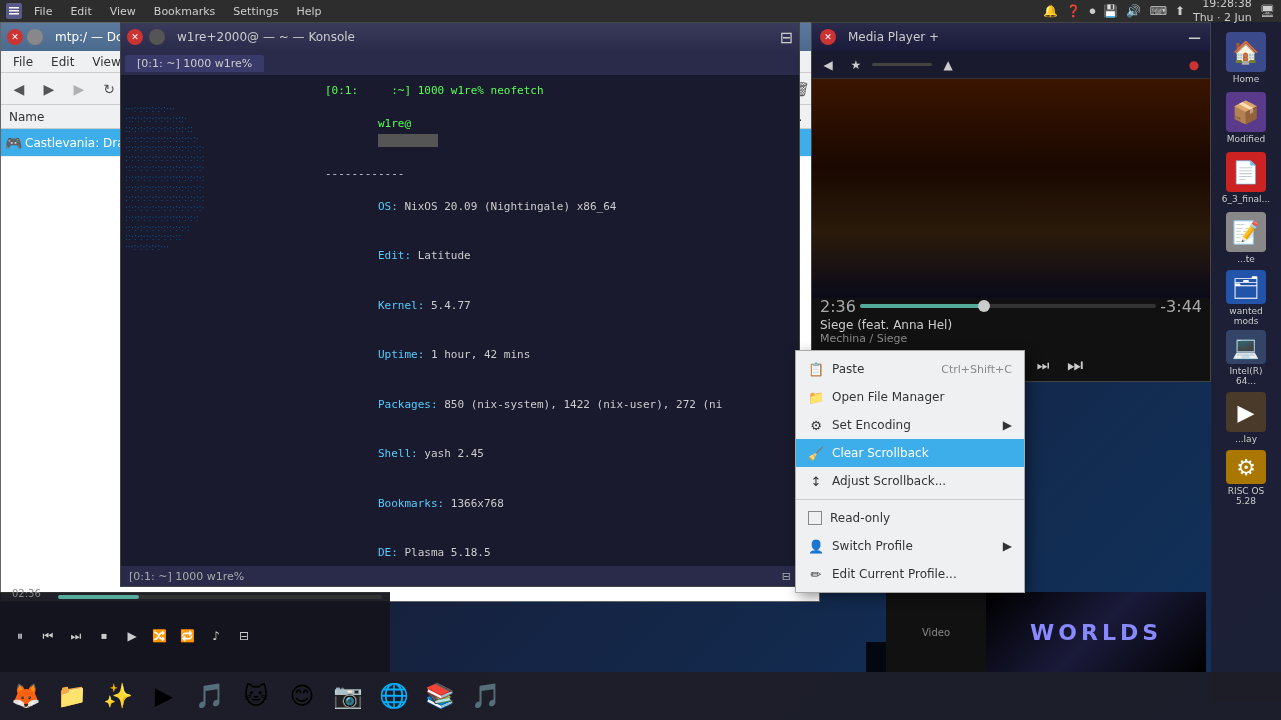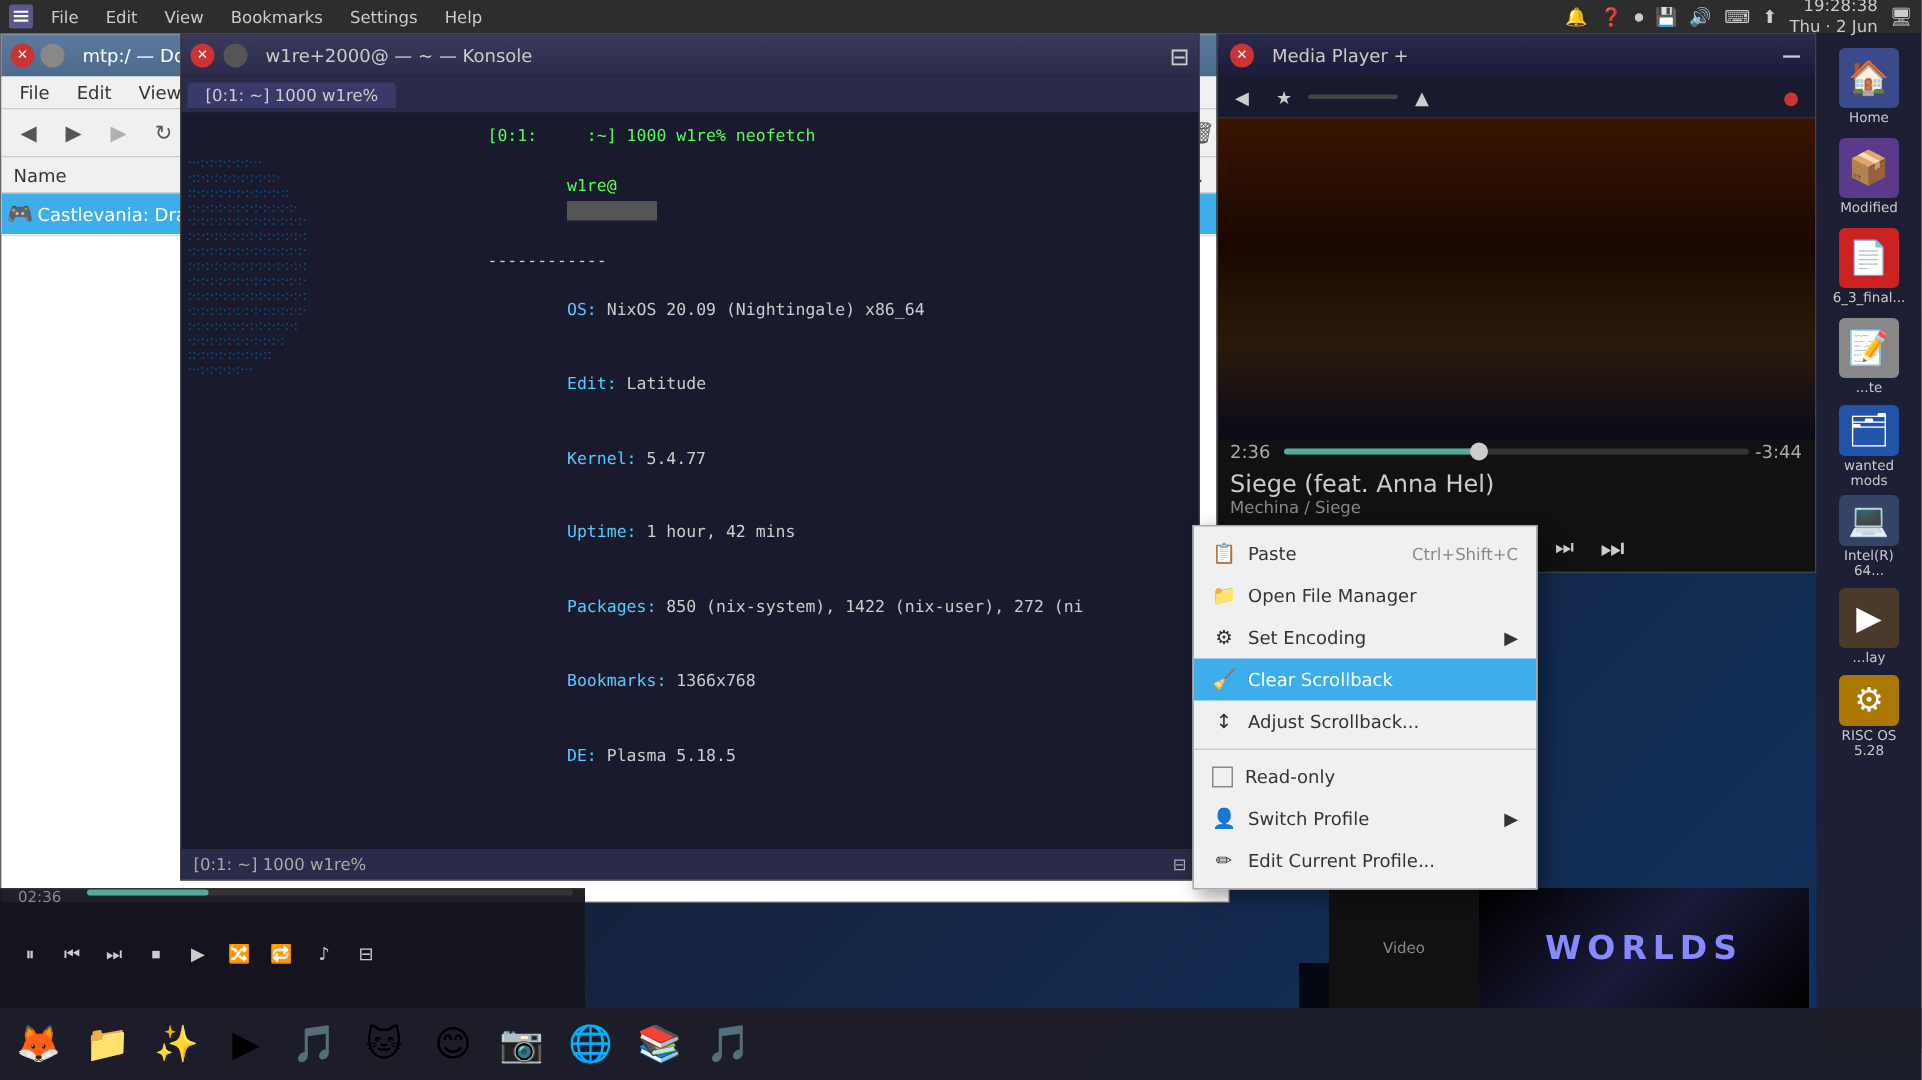--- a/index.html
+++ b/index.html
@@ -458,7 +458,7 @@
       background: #ccc;
       border-radius: 50%;
     }
-    .mp-time { color: #aaa; font-size: 12px; min-width: 32px; }
+    .mp-time { color: #aaa; font-size: 16px; min-width: 32px; }
     .mp-track-info {
       padding: 4px 8px;
       background: #111;

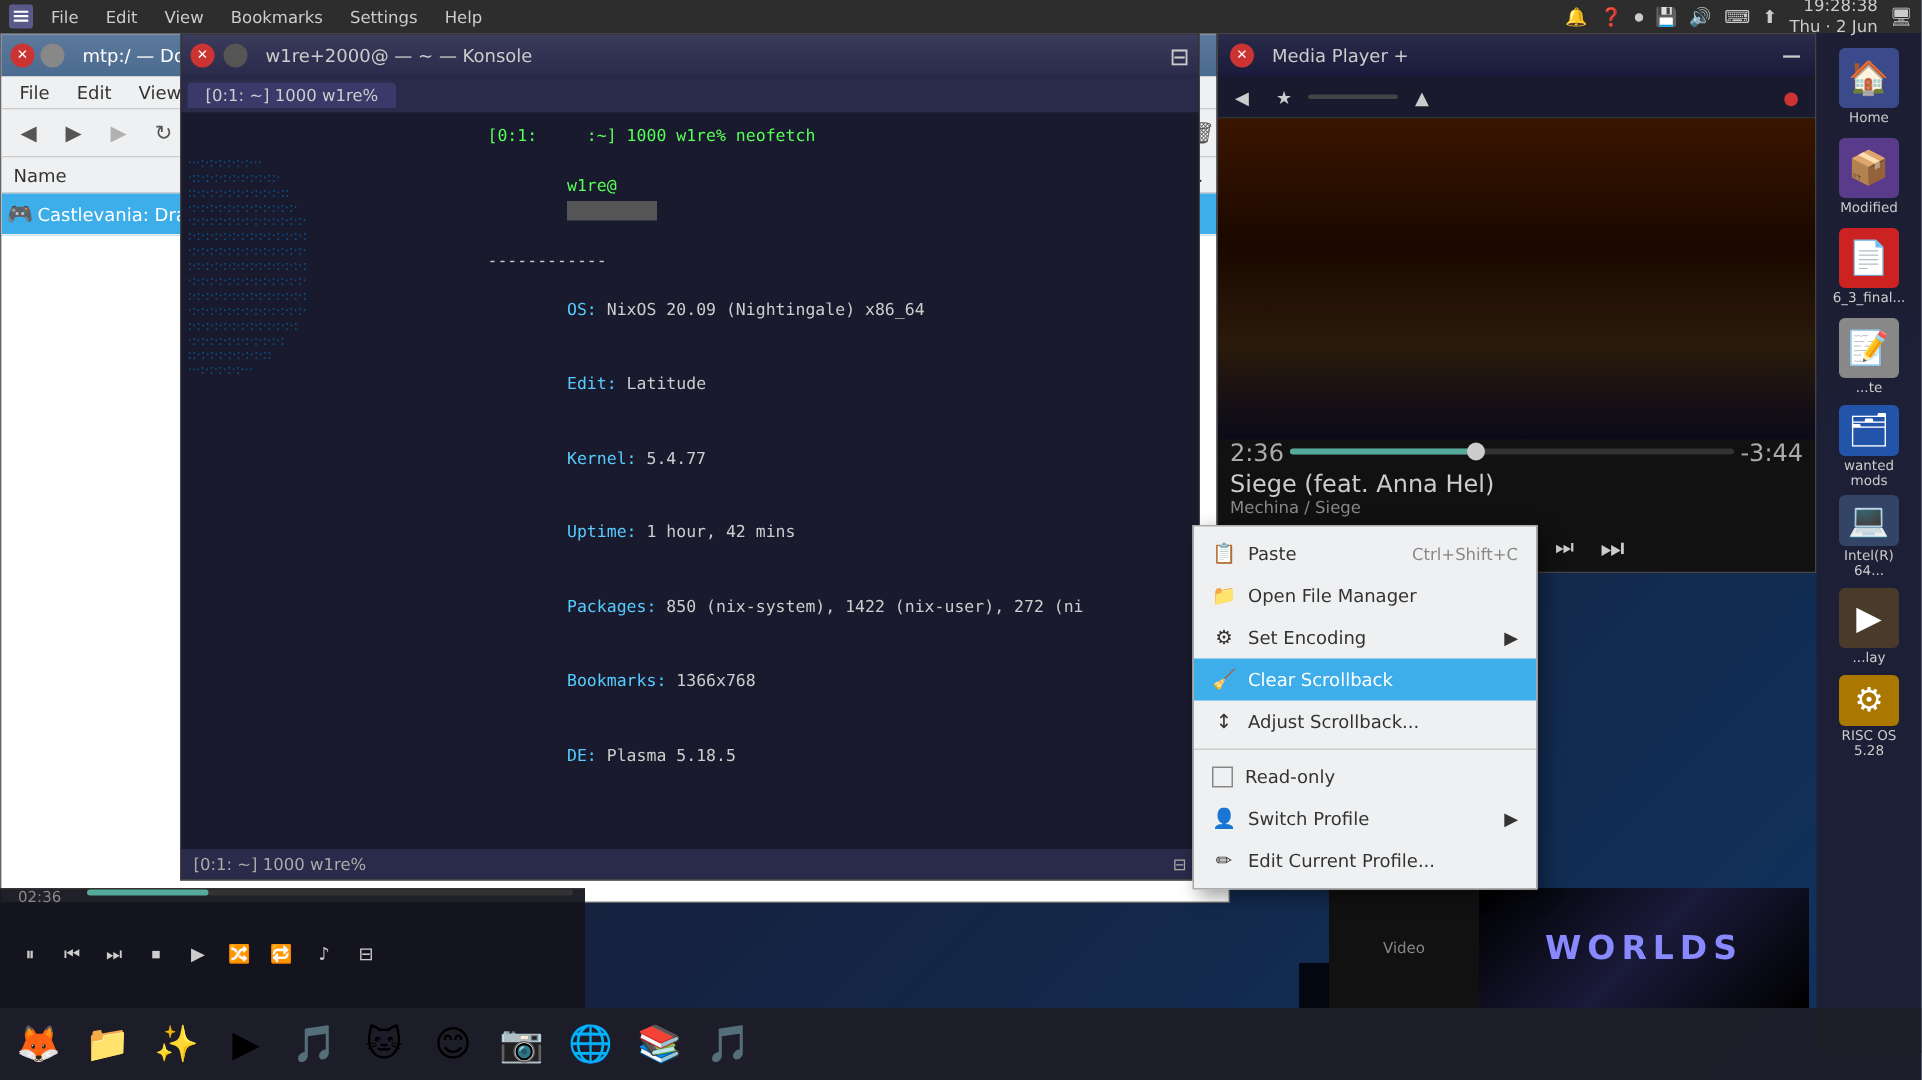--- a/index.html
+++ b/index.html
@@ -463,7 +463,7 @@
       padding: 4px 8px;
       background: #111;
     }
-    .mp-track-title { color: #ccc; font-size: 16px; }
+    .mp-track-title { color: #ccc; font-size: 12px; }
     .mp-track-artist { color: #888; font-size: 11px; }
     .mp-controls {
       height: 32px;

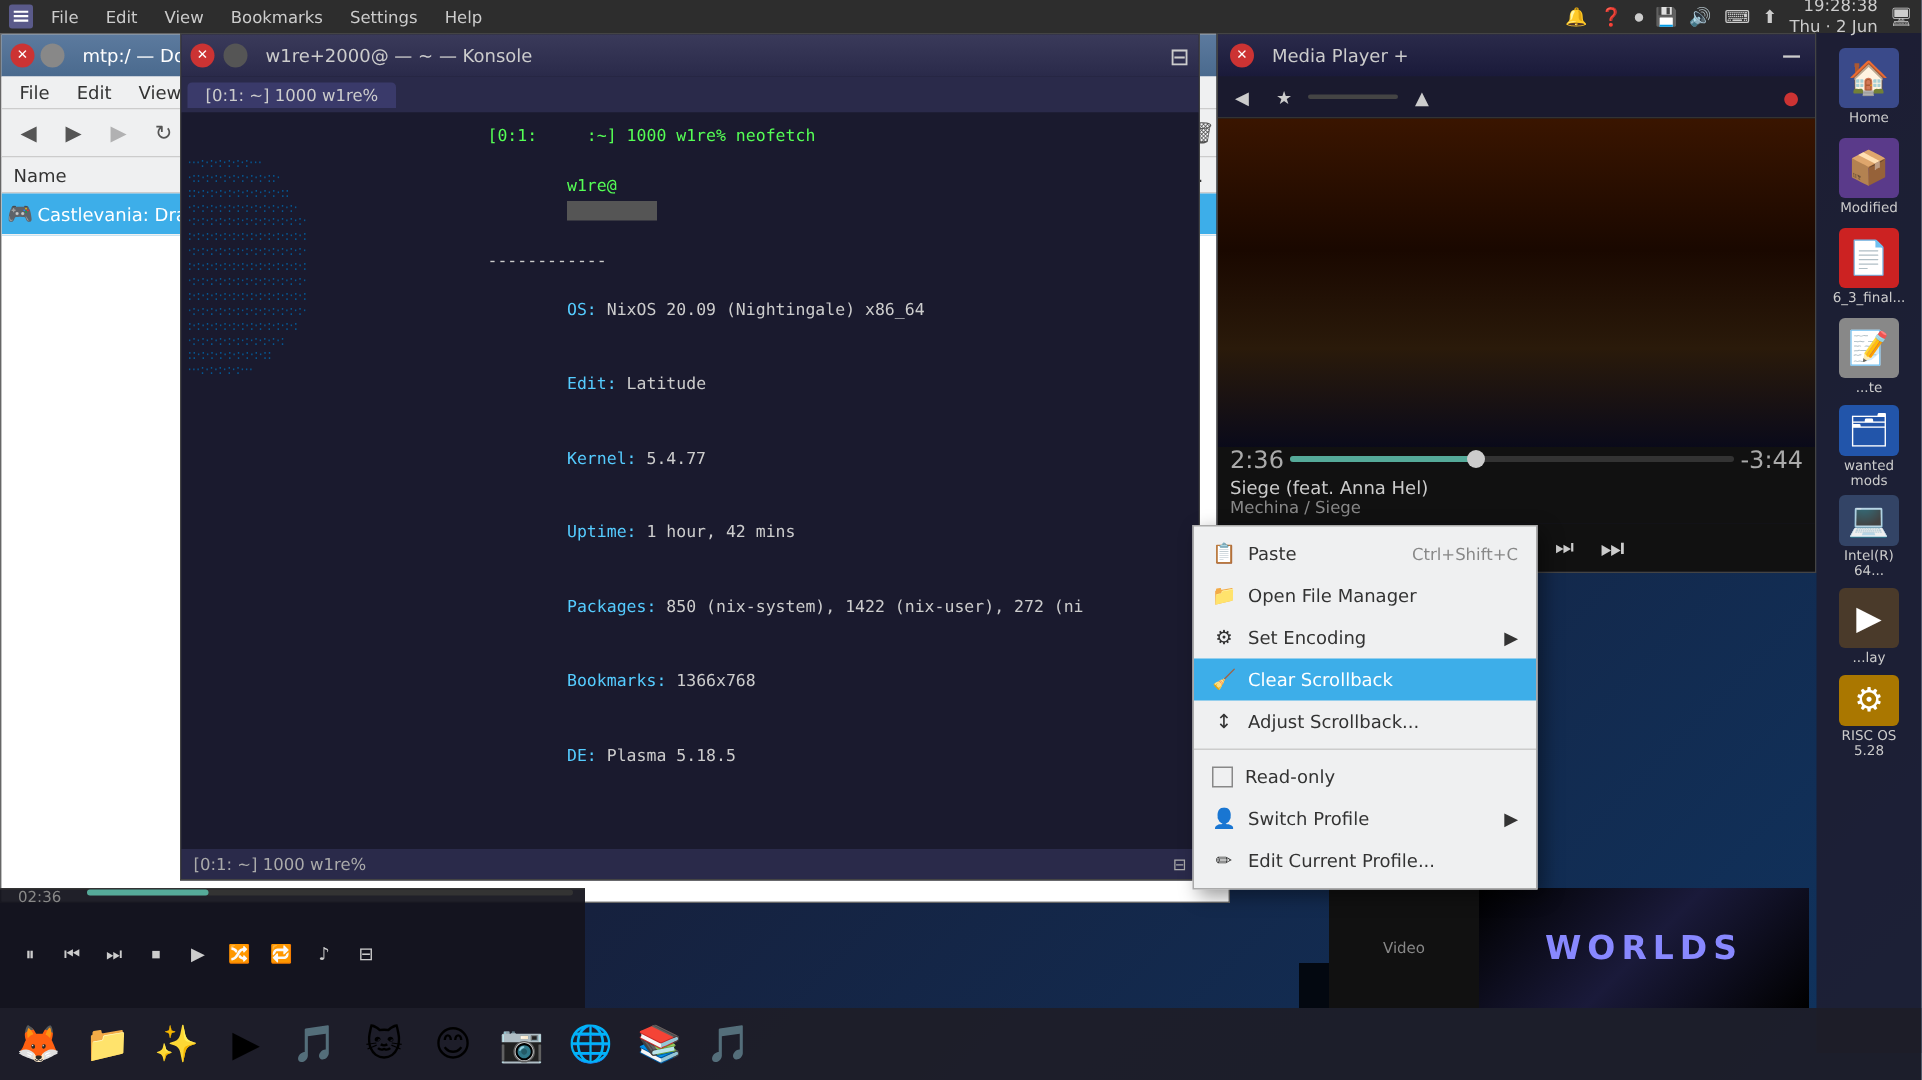--- a/index.html
+++ b/index.html
@@ -753,6 +753,9 @@
         <span class="term-cyan term-bold">Packages: </span><span>850 (nix-system), 1422 (nix-user), 272 (ni</span>
       </div>
       <div class="terminal-text">
+        <span class="term-cyan term-bold">Shell: </span><span>yash 2.45</span>
+      </div>
+      <div class="terminal-text">
         <span class="term-cyan term-bold">Bookmarks: </span><span>1366x768</span>
       </div>
       <div class="terminal-text">

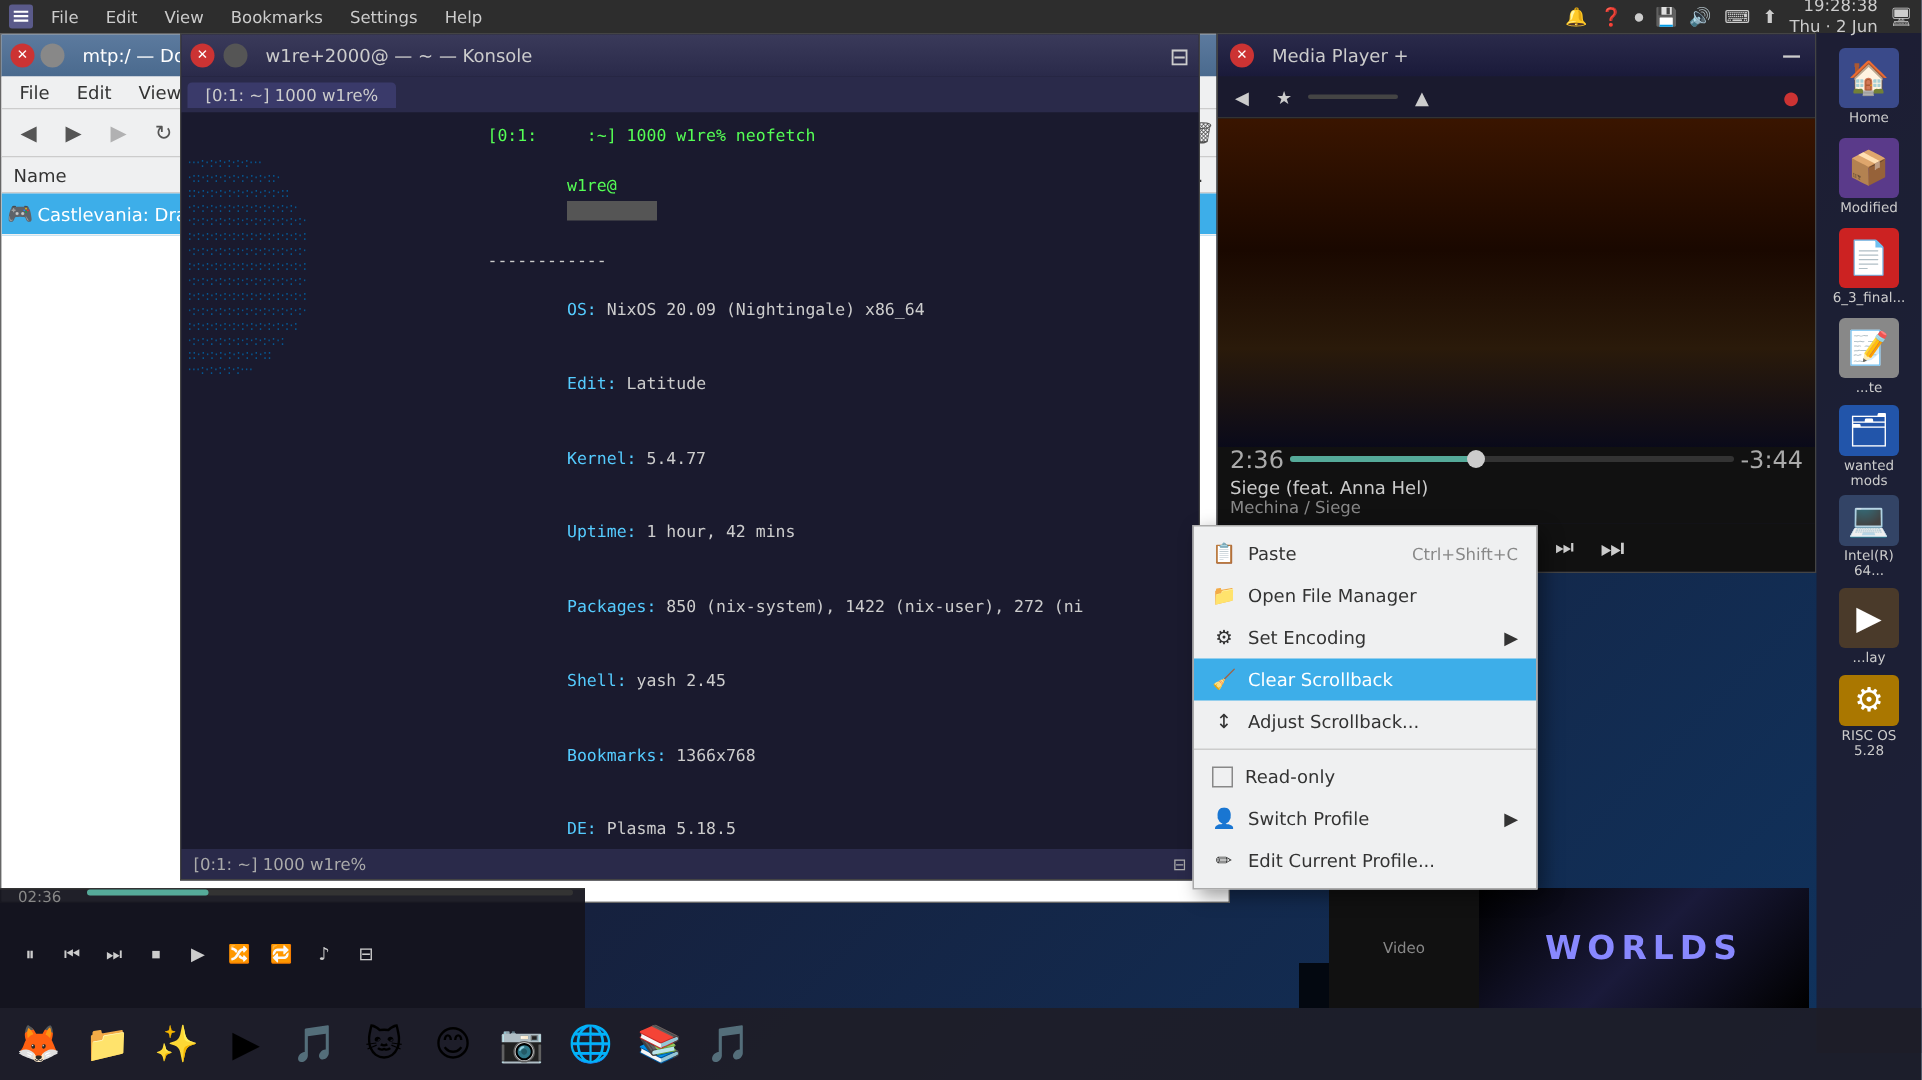--- a/index.html
+++ b/index.html
@@ -501,7 +501,7 @@
     .mini-seek {
       height: 6px;
       display: flex;
-      align-items: flex-start;
+      align-items: flex-end;
       padding: 0 8px;
       gap: 17px;
     }

